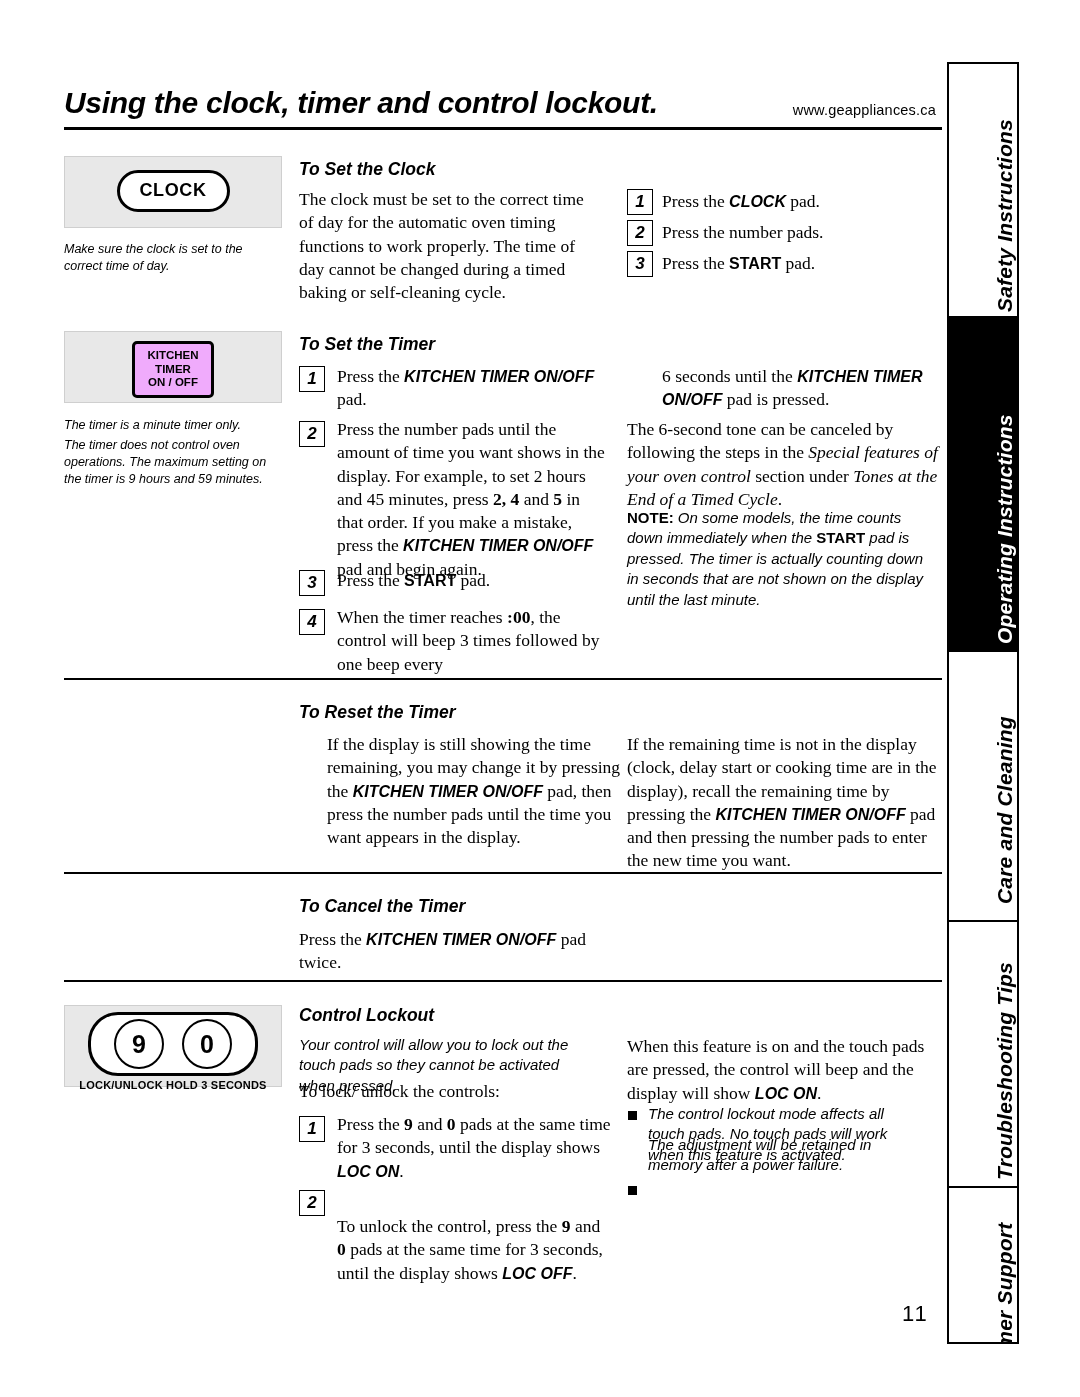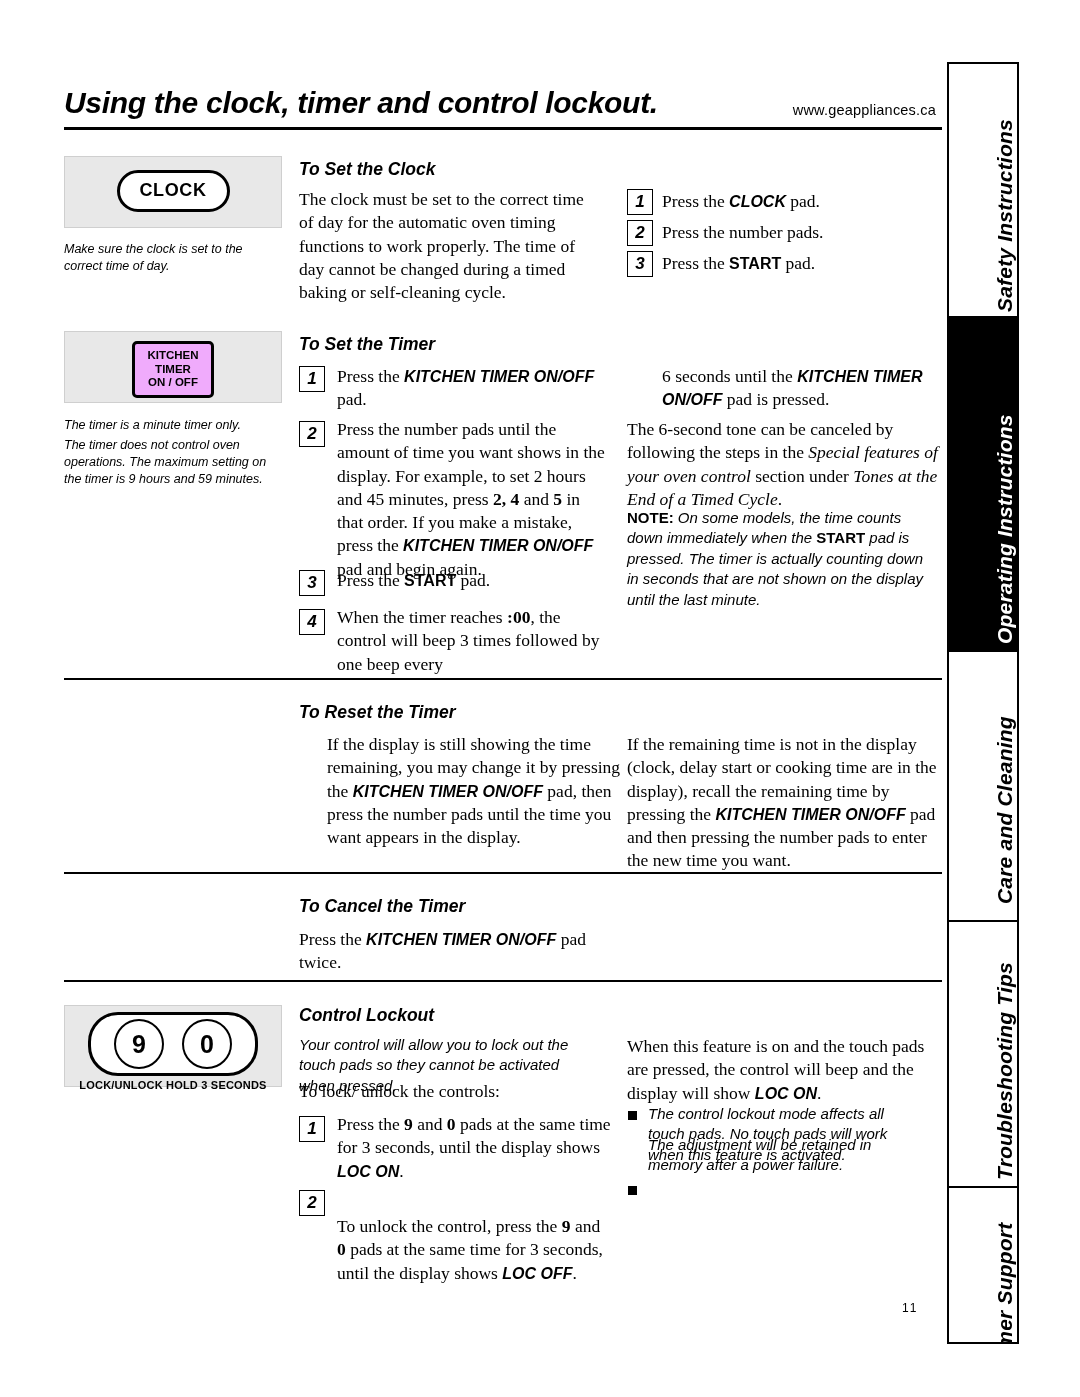--- a/index.html
+++ b/index.html
@@ -228,7 +228,7 @@
   .pagenum {
     position: absolute;
     font-family: "Liberation Sans", sans-serif;
-    font-size: 12px;
+    font-size: 22px;
     left: 902px;
     top: 1301px;
     letter-spacing: 2px;

